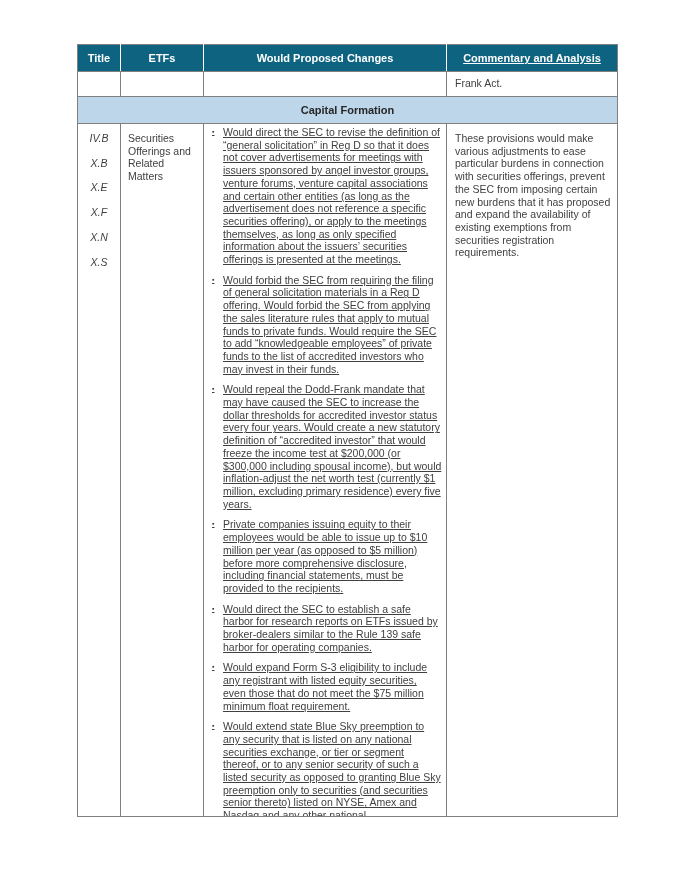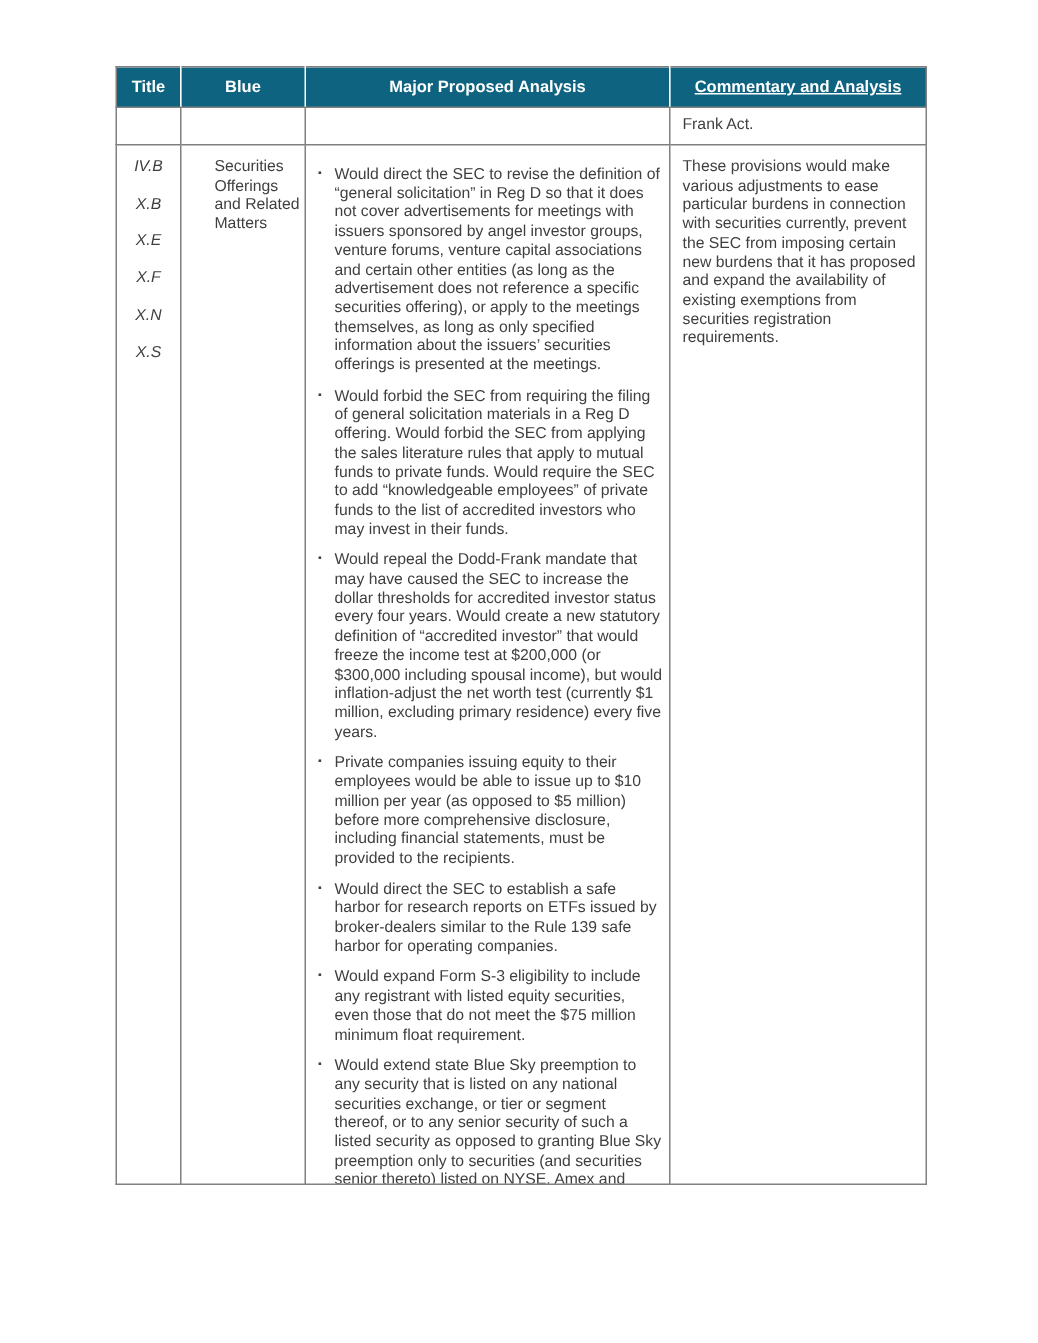--- a/index.html
+++ b/index.html
@@ -84,7 +84,7 @@
     <thead>
       <tr>
         <th>Title</th>
-        <th>Blue</th>
+        <th>ETFs</th>
         <th>Major Proposed Analysis</th>
         <th>Commentary and Analysis</th>
       </tr>

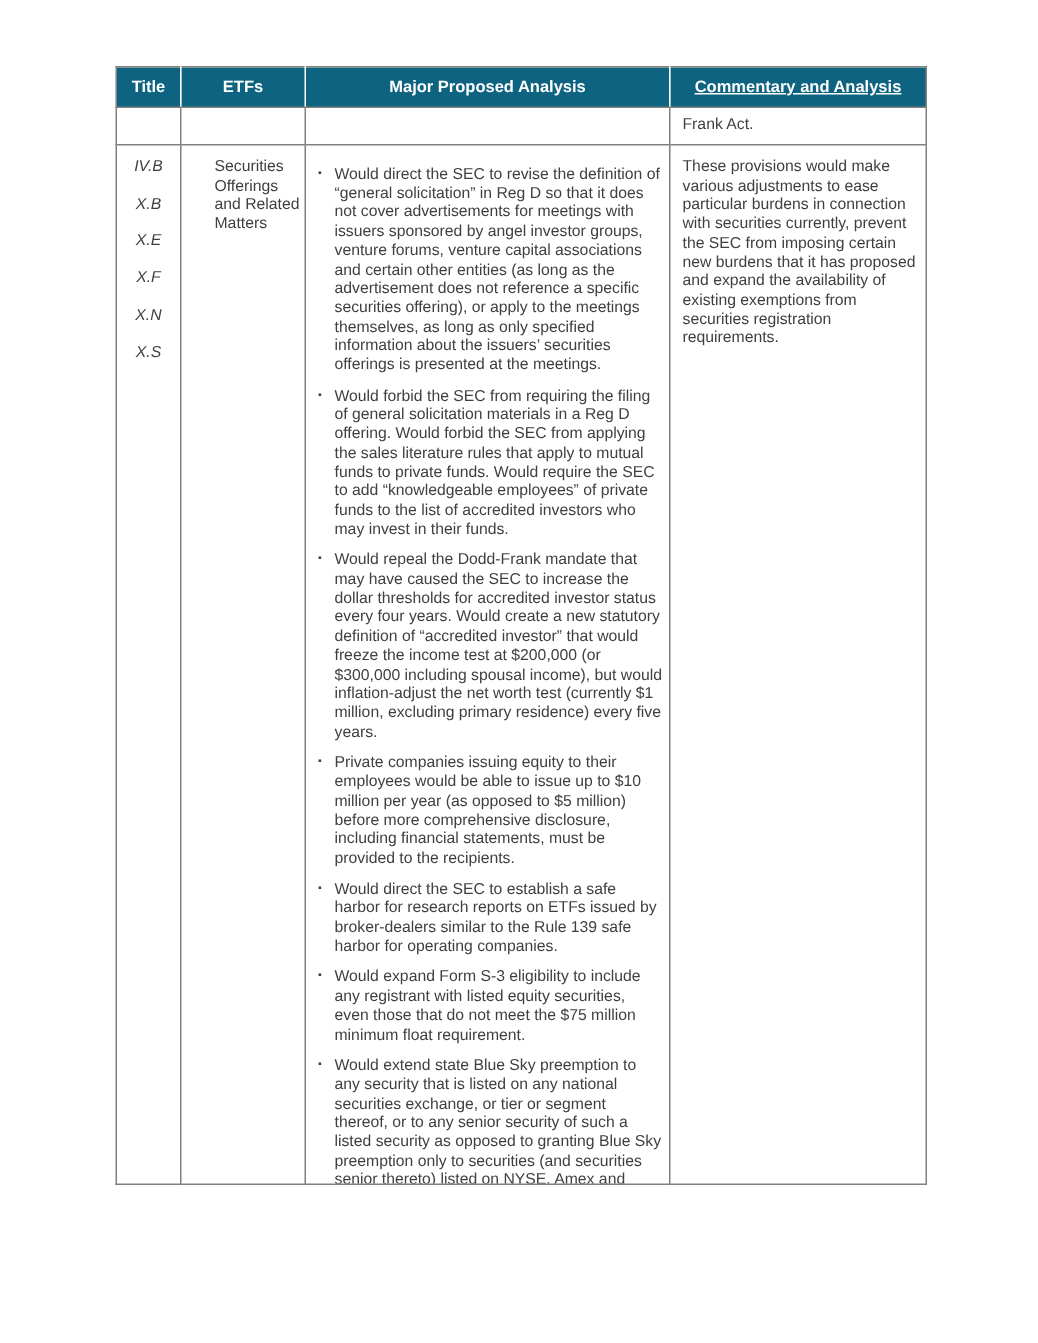--- a/index.html
+++ b/index.html
@@ -85,7 +85,7 @@
       <tr>
         <th>Title</th>
         <th>ETFs</th>
-        <th>Major Proposed Analysis</th>
+        <th>Would Proposed Changes</th>
         <th>Commentary and Analysis</th>
       </tr>
     </thead>

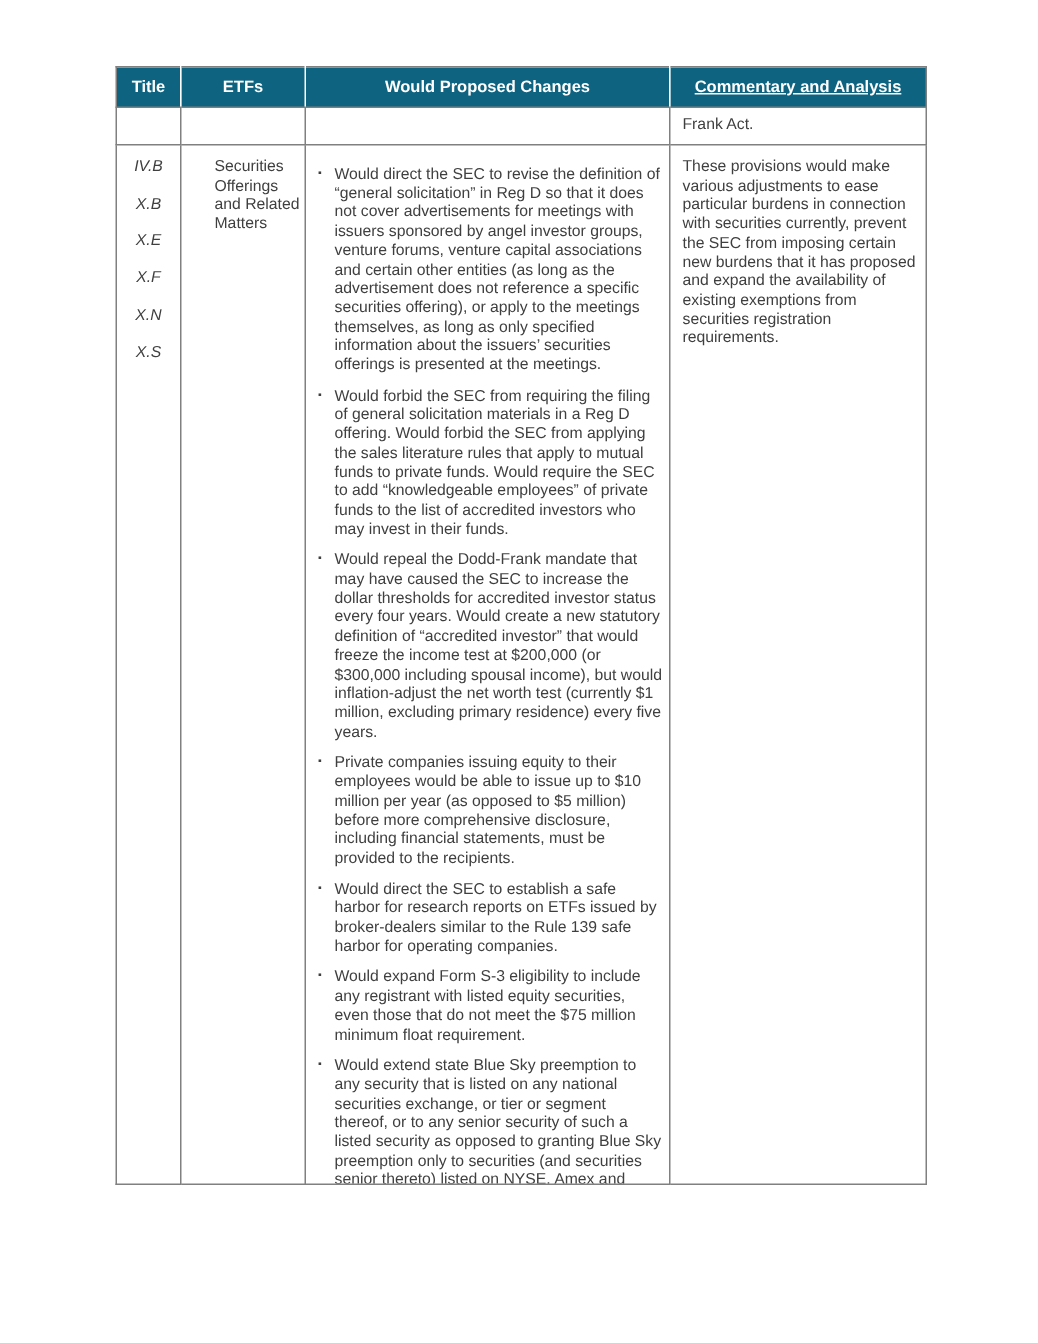--- a/index.html
+++ b/index.html
@@ -96,6 +96,9 @@
         <td></td>
         <td>Frank Act.</td>
       </tr>
+      <tr class="section-row">
+        <td colspan="4">Capital Formation</td>
+      </tr>
       <tr class="content-row">
         <td>
           <div class="clip titles-clip">

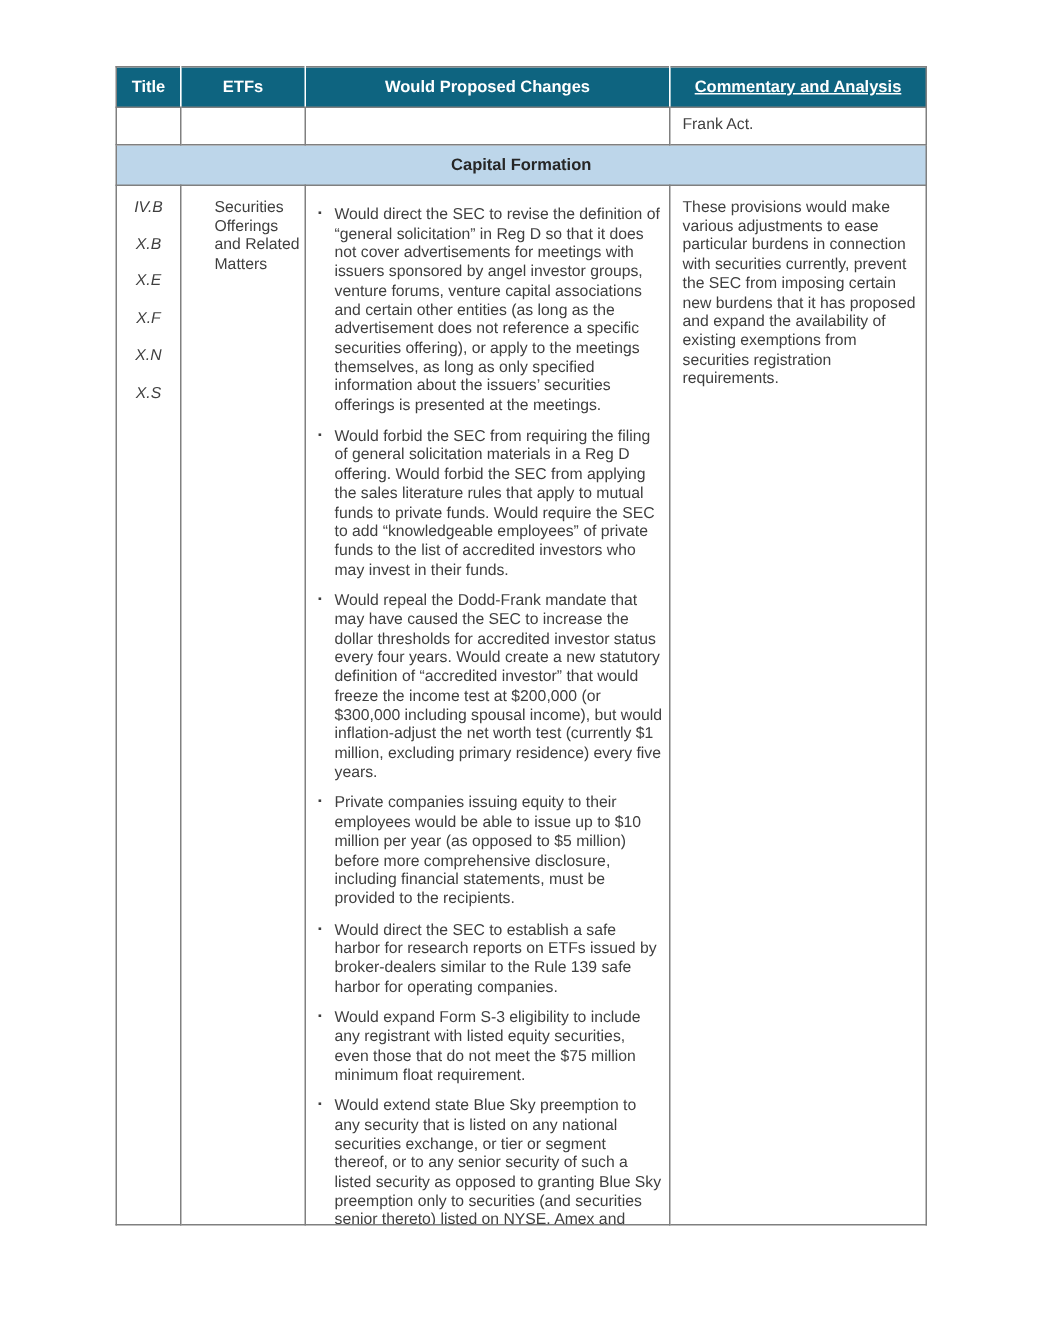--- a/index.html
+++ b/index.html
@@ -56,7 +56,7 @@
   tr.content-row td { height: 692px; padding: 0; }
   .clip { height: 692px; overflow: hidden; }
   .clip.titles-clip     { padding: 8px 2px 0 2px; text-align: center; font-style: italic; }
-  .clip.topic-clip      { padding: 8px 2px 0 7px; margin-left: 15px; }
+  .clip.topic-clip      { padding: 8px 2px 0 7px; }
   .clip.changes-clip    { padding: 13px 4px 0 8px; }
   .clip.commentary-clip { padding: 8px 6px 0 8px; }
   .title-item { margin-bottom: 12px; }

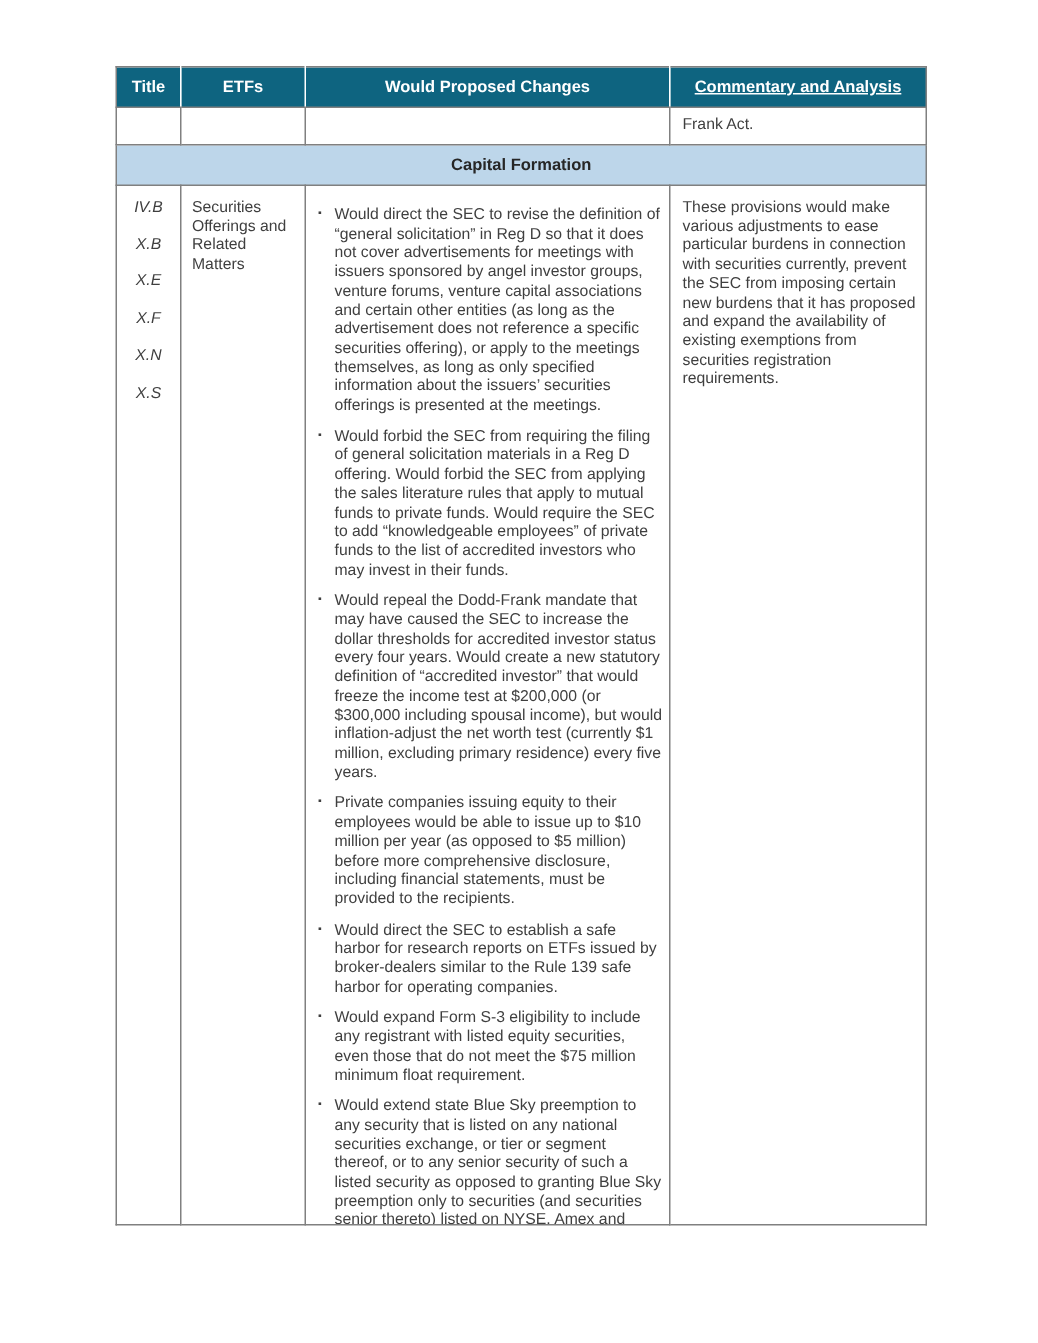--- a/index.html
+++ b/index.html
@@ -57,7 +57,7 @@
   .clip { height: 692px; overflow: hidden; }
   .clip.titles-clip     { padding: 8px 2px 0 2px; text-align: center; font-style: italic; }
   .clip.topic-clip      { padding: 8px 2px 0 7px; }
-  .clip.changes-clip    { padding: 13px 4px 0 8px; }
+  .clip.changes-clip    { padding: 2px 4px 0 8px; text-decoration: underline; }
   .clip.commentary-clip { padding: 8px 6px 0 8px; }
   .title-item { margin-bottom: 12px; }
   .bullet-item { display: flex; margin-bottom: 8px; }

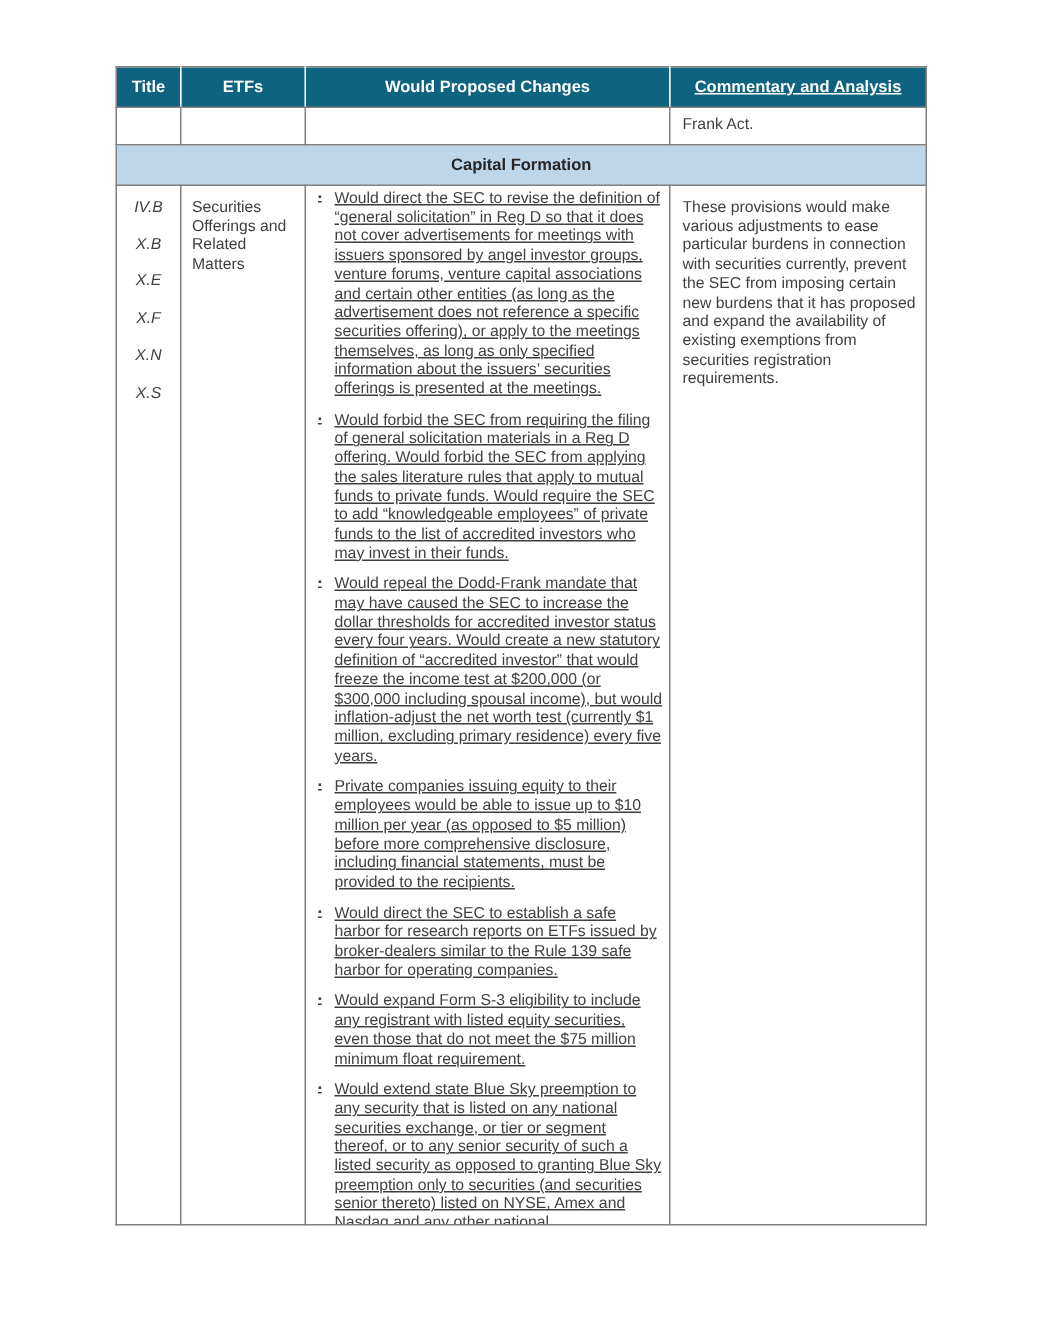--- a/index.html
+++ b/index.html
@@ -162,7 +162,7 @@
         </td>
         <td>
           <div class="clip commentary-clip">
-            <div>These provisions would make various adjustments to ease particular burdens in connection with securities currently, prevent the SEC from imposing certain new burdens that it has proposed and expand the availability of existing exemptions from securities registration requirements.</div>
+            <div>These provisions would make various adjustments to ease particular burdens in connection with securities offerings, prevent the SEC from imposing certain new burdens that it has proposed and expand the availability of existing exemptions from securities registration requirements.</div>
           </div>
         </td>
       </tr>

